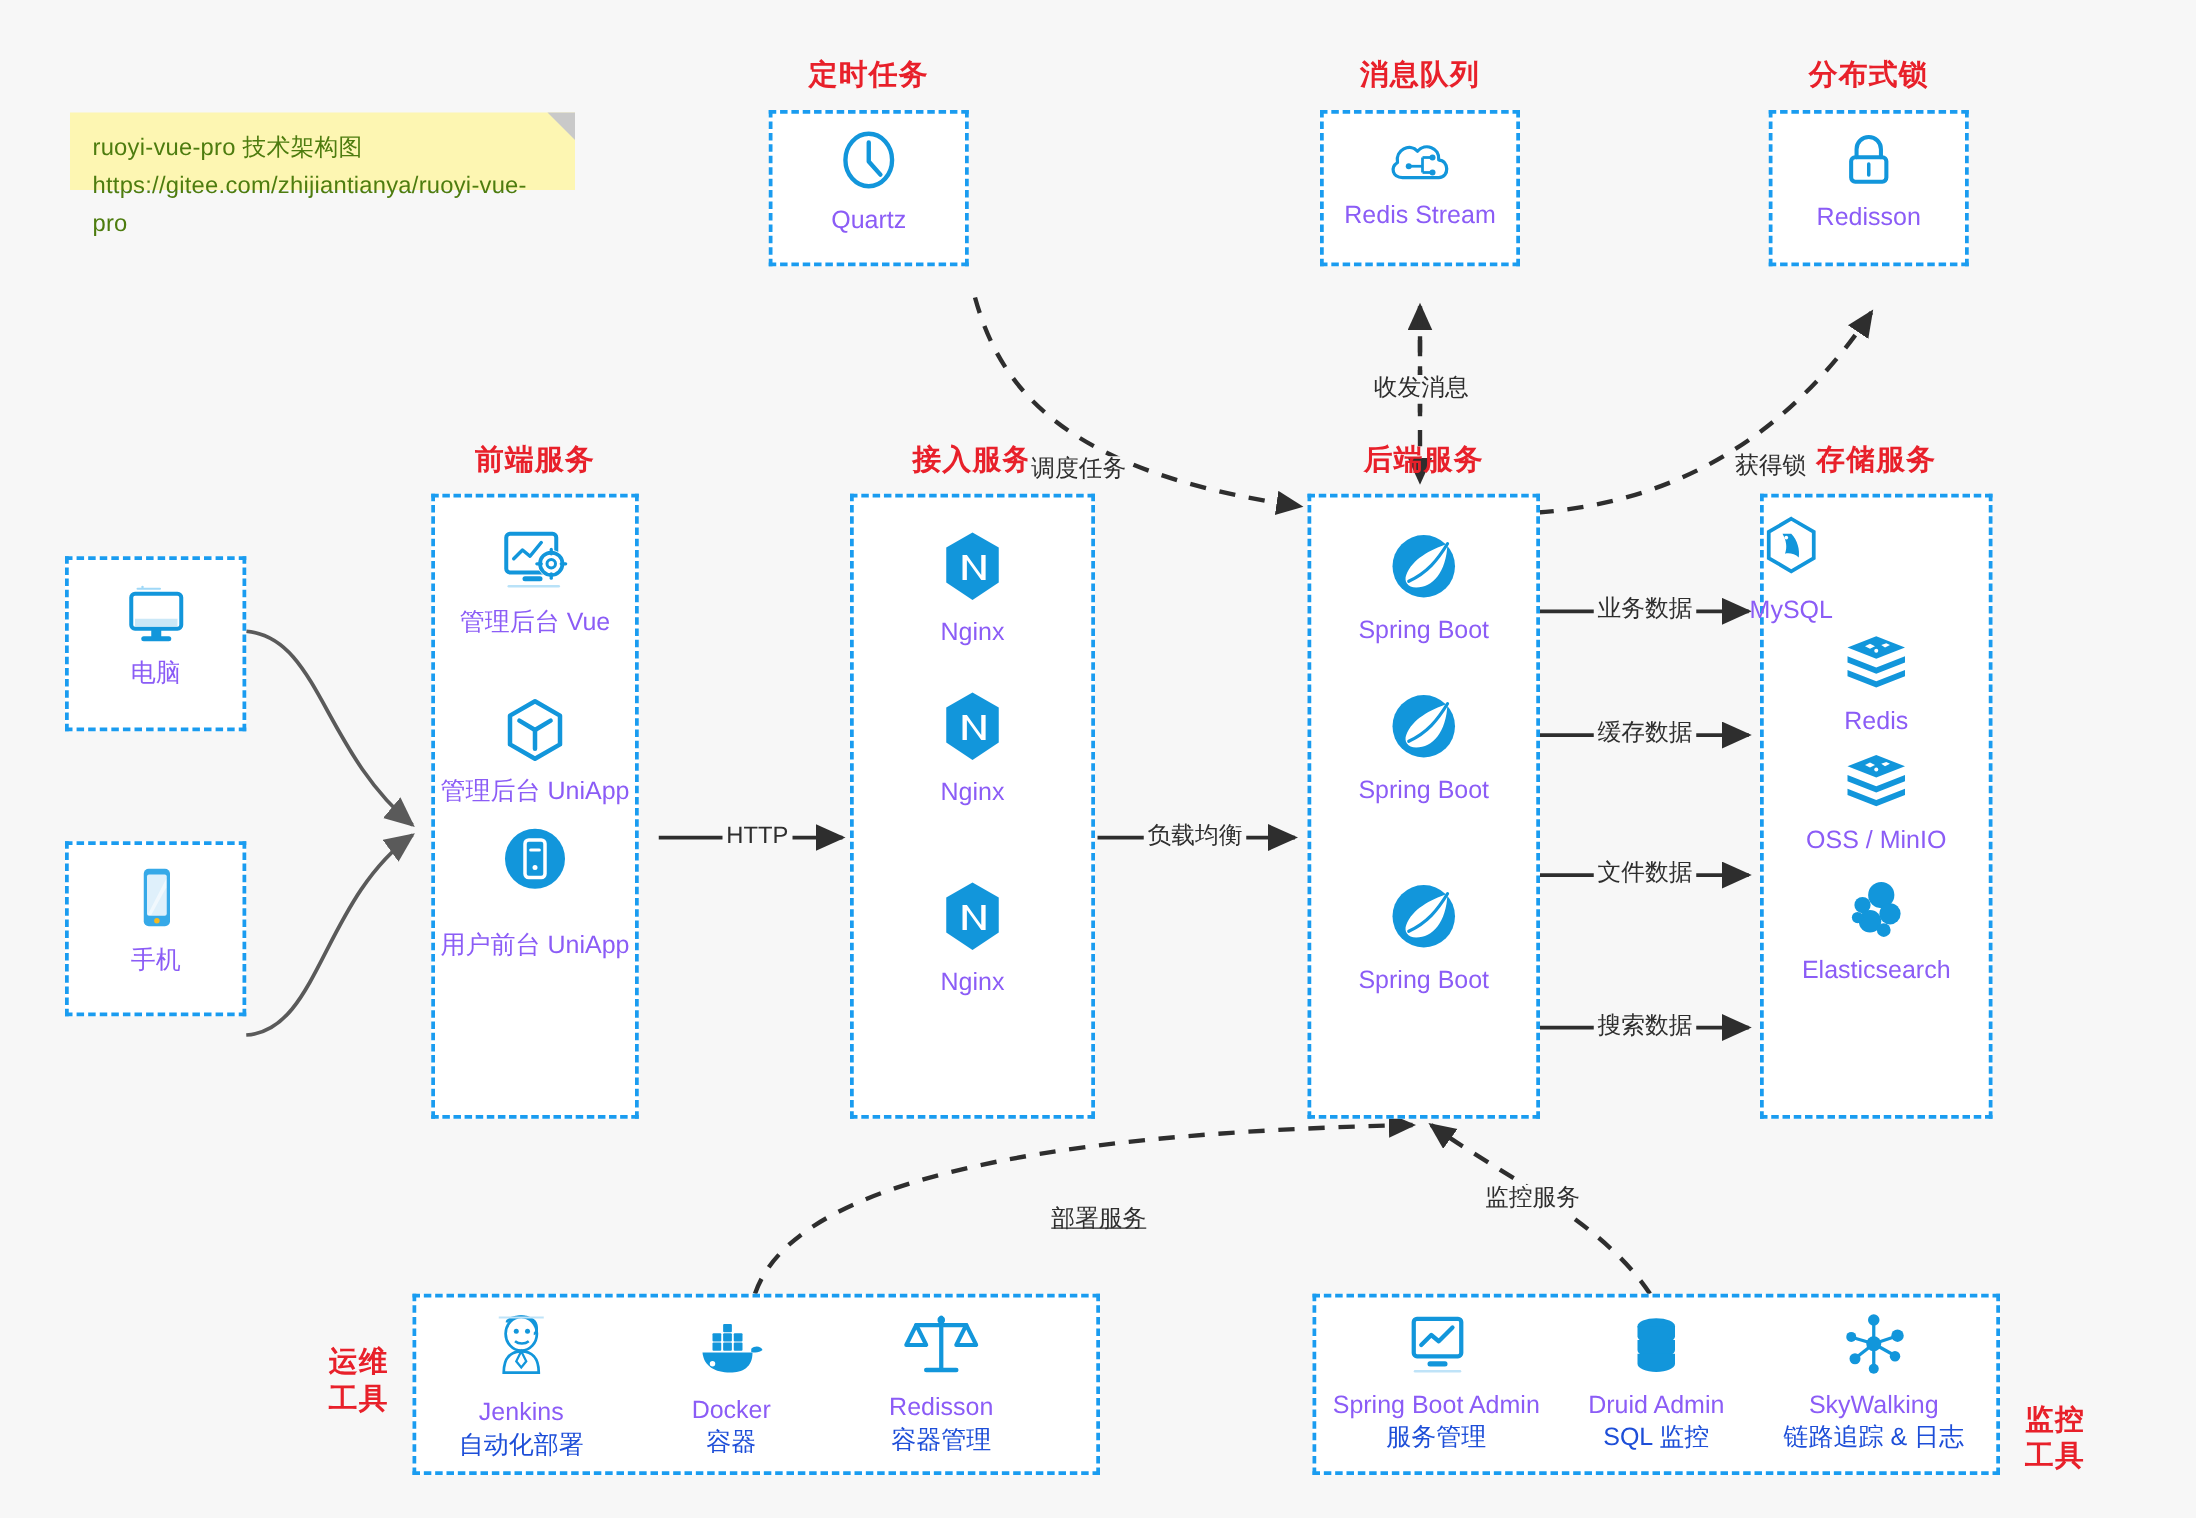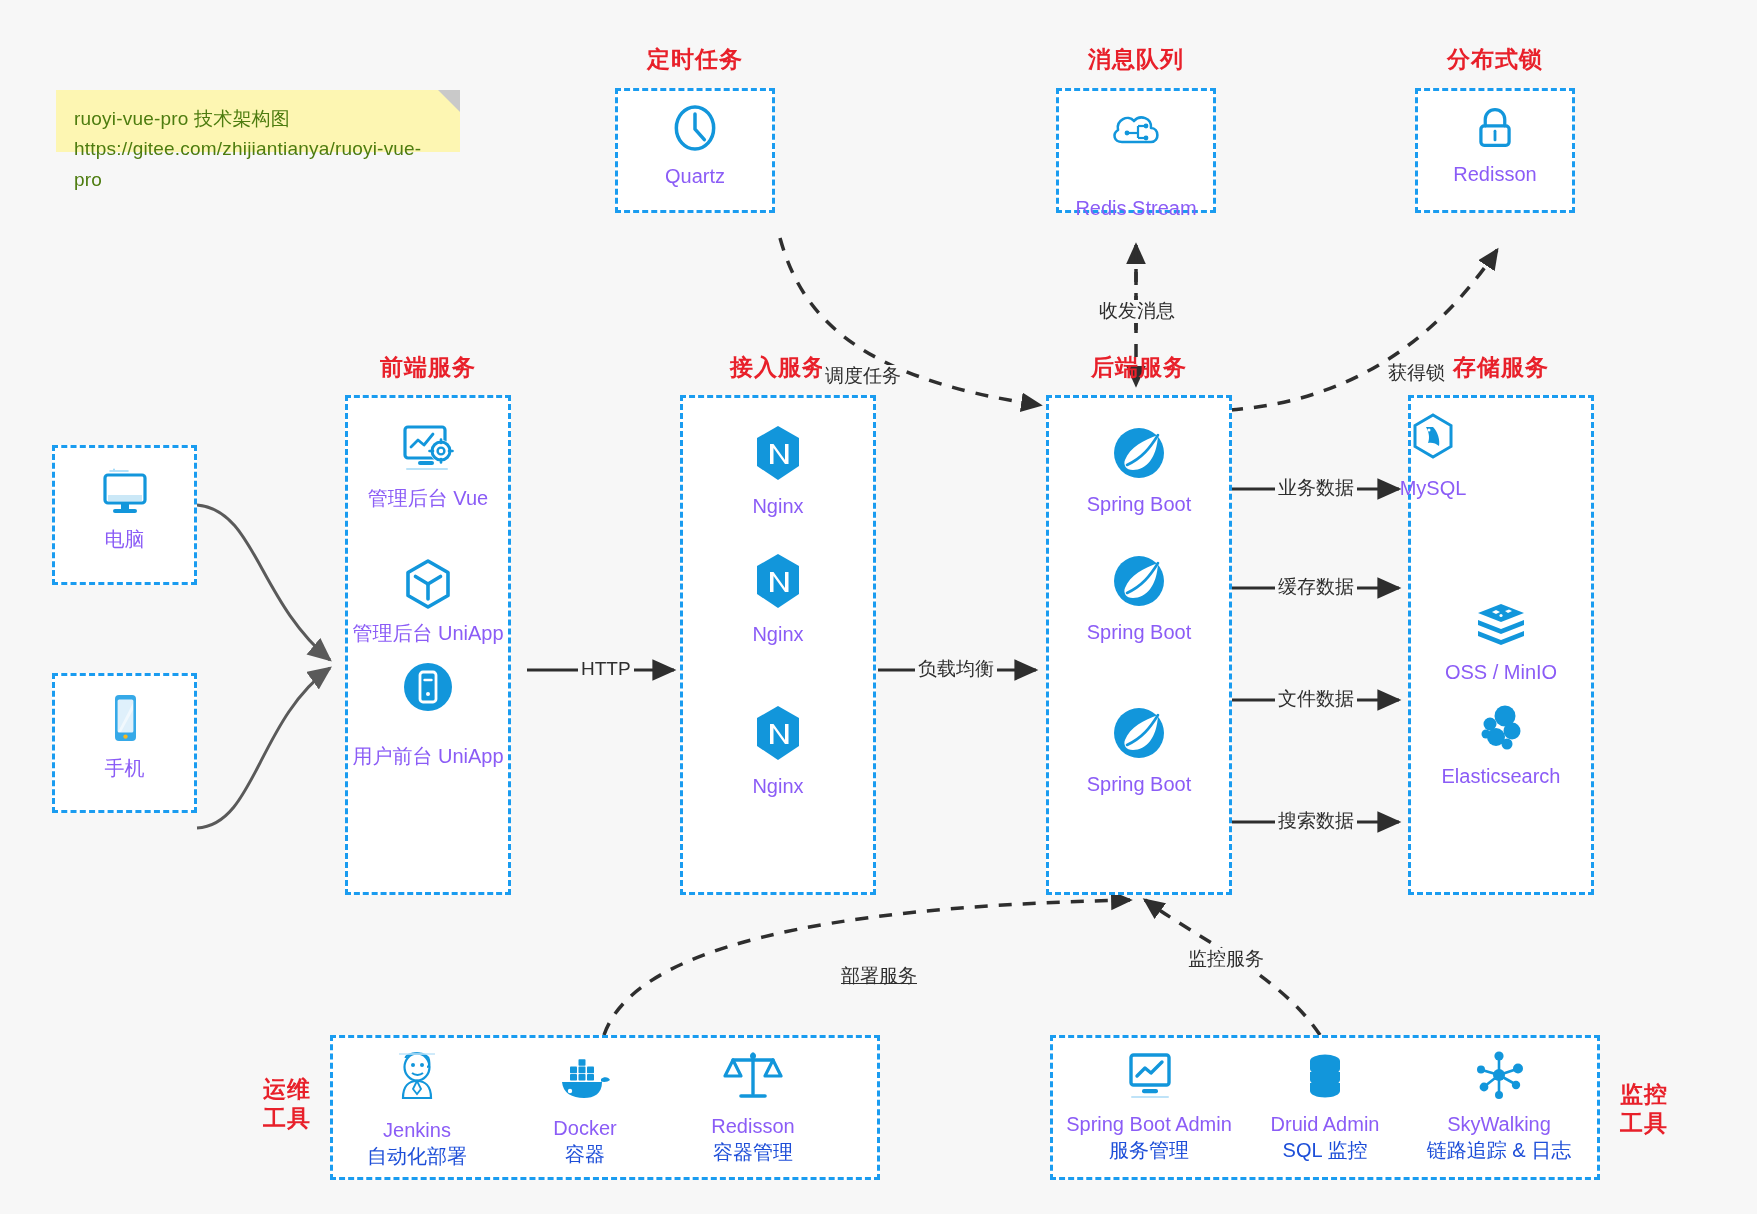--- a/index.html
+++ b/index.html
@@ -161,7 +161,7 @@
 
   <div class="grp-title" style="left:1056px; top:44px; width:160px;">消息队列</div>
   <div class="group" style="left:1056px; top:88px; width:160px; height:125px;"></div>
-  <div class="node" style="left:1056px; top:104px; width:160px;gap:36px;">
+  <div class="node" style="left:1056px; top:104px; width:160px;">
     <span class="ic">
       <svg width="56" height="48" viewBox="0 0 56 48">
         <path d="M14 38 C6 38 4 30 10 26 C8 16 20 10 26 17 C32 10 44 14 43 24 C51 24 52 38 43 38 Z" fill="none" stroke="#1296db" stroke-width="2.6" stroke-linejoin="round"></path>

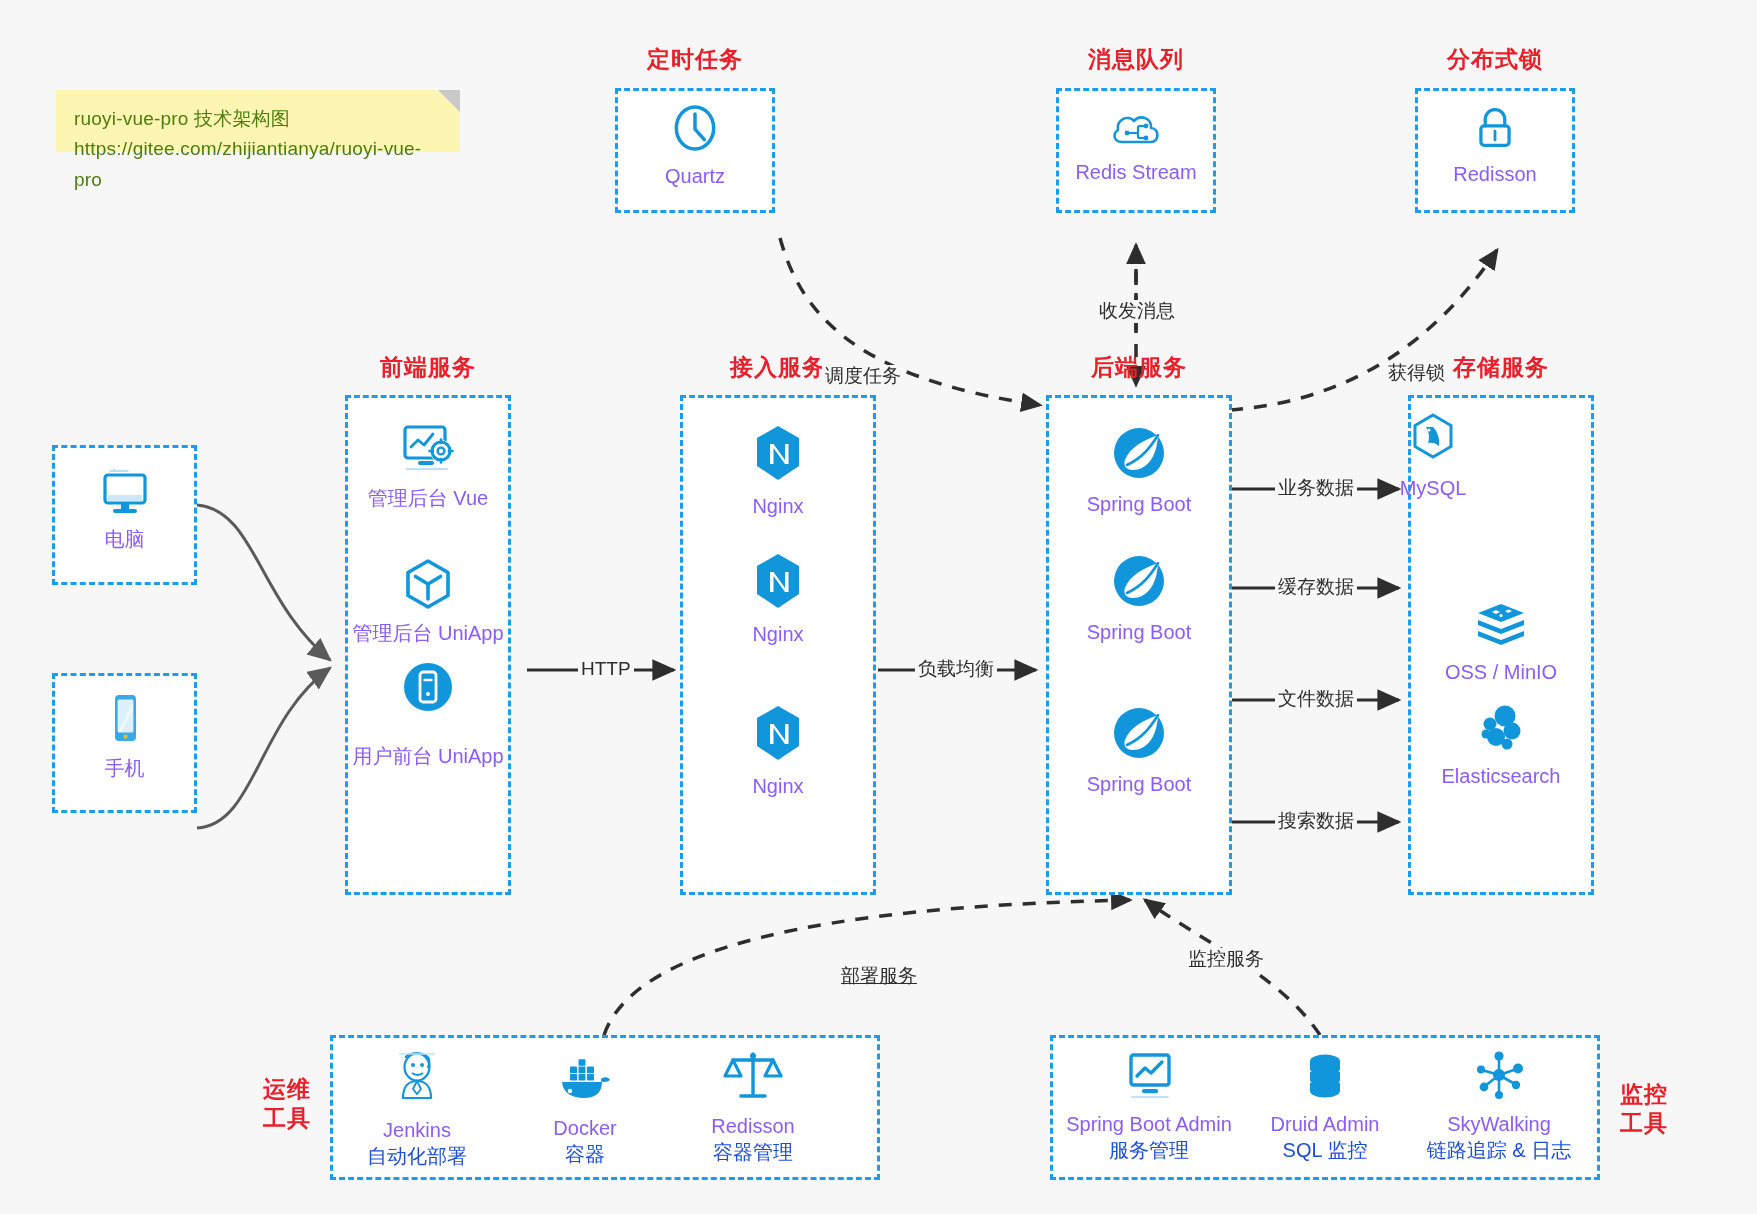--- a/index.html
+++ b/index.html
@@ -349,6 +349,19 @@
     <span class="lbl">MySQL</span>
   </div>
 
+  <div class="node" style="left:1408px; top:505px; width:186px;">
+    <span class="ic">
+      <svg width="58" height="52" viewBox="0 0 58 52">
+        <path d="M29 4 L52 13 L29 22 L6 13 Z" fill="#1296db"></path>
+        <path d="M6 20 L29 29 L52 20 L52 25 L29 34 L6 25 Z" fill="#1296db"></path>
+        <path d="M6 31 L29 40 L52 31 L52 36 L29 45 L6 36 Z" fill="#1296db"></path>
+        <path d="M20 12 L24 10 L28 12 L24 14 Z" fill="#ffffff"></path>
+        <path d="M33 11 L37 9.5 L40 11 L36 13 Z" fill="#ffffff"></path>
+        <circle cx="29" cy="15.5" r="1.6" fill="#ffffff"></circle>
+      </svg>
+    </span>
+    <span class="lbl">Redis</span>
+  </div>
 
   <div class="node" style="left:1408px; top:600px; width:186px;">
     <span class="ic">

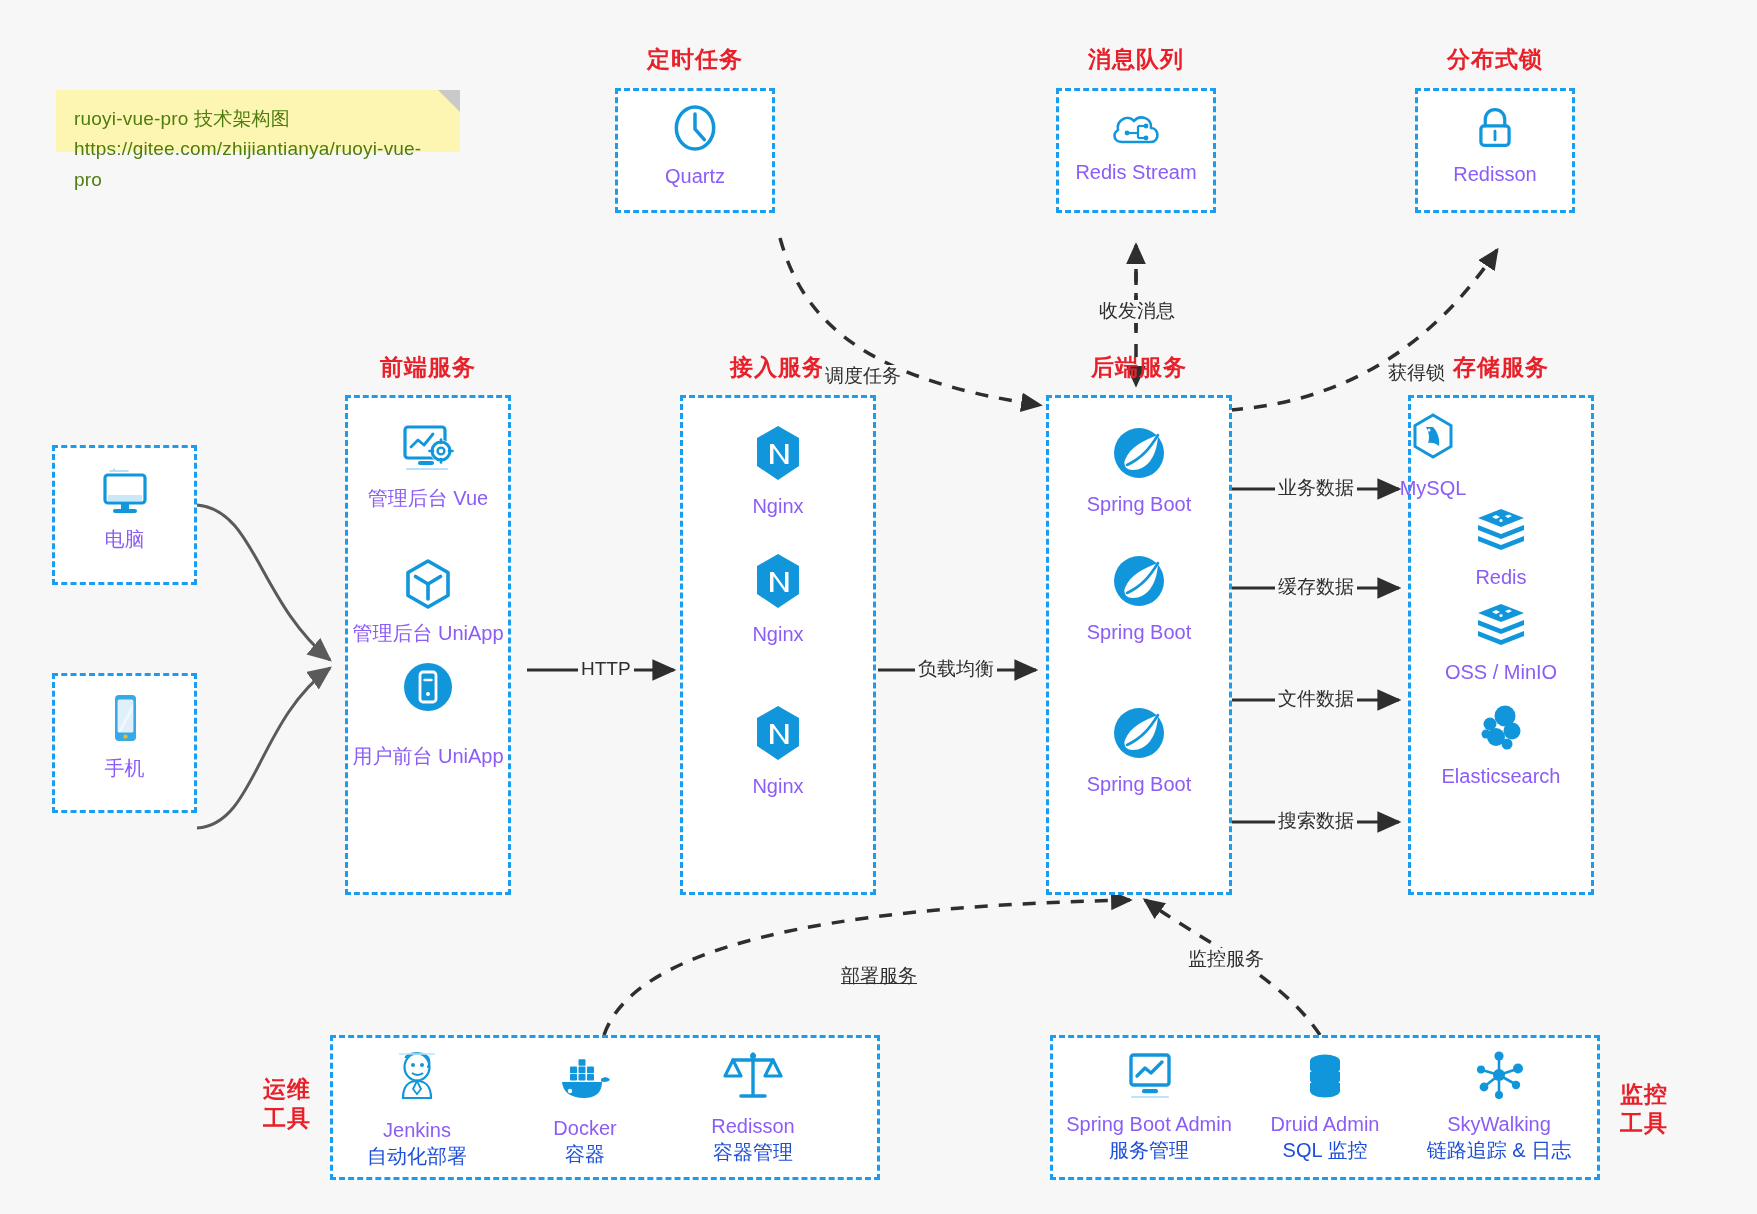--- a/index.html
+++ b/index.html
@@ -450,7 +450,7 @@
     <span class="lbl2">容器管理</span>
   </div>
 
-  <div class="grp-title side" style="left:1612px; top:1080px; width:64px;text-align:center;">
+  <div class="grp-title side" style="left:1612px; top:1121px; width:64px;text-align:center;">
     <div>监控</div>
     <div>工具</div>
   </div>

